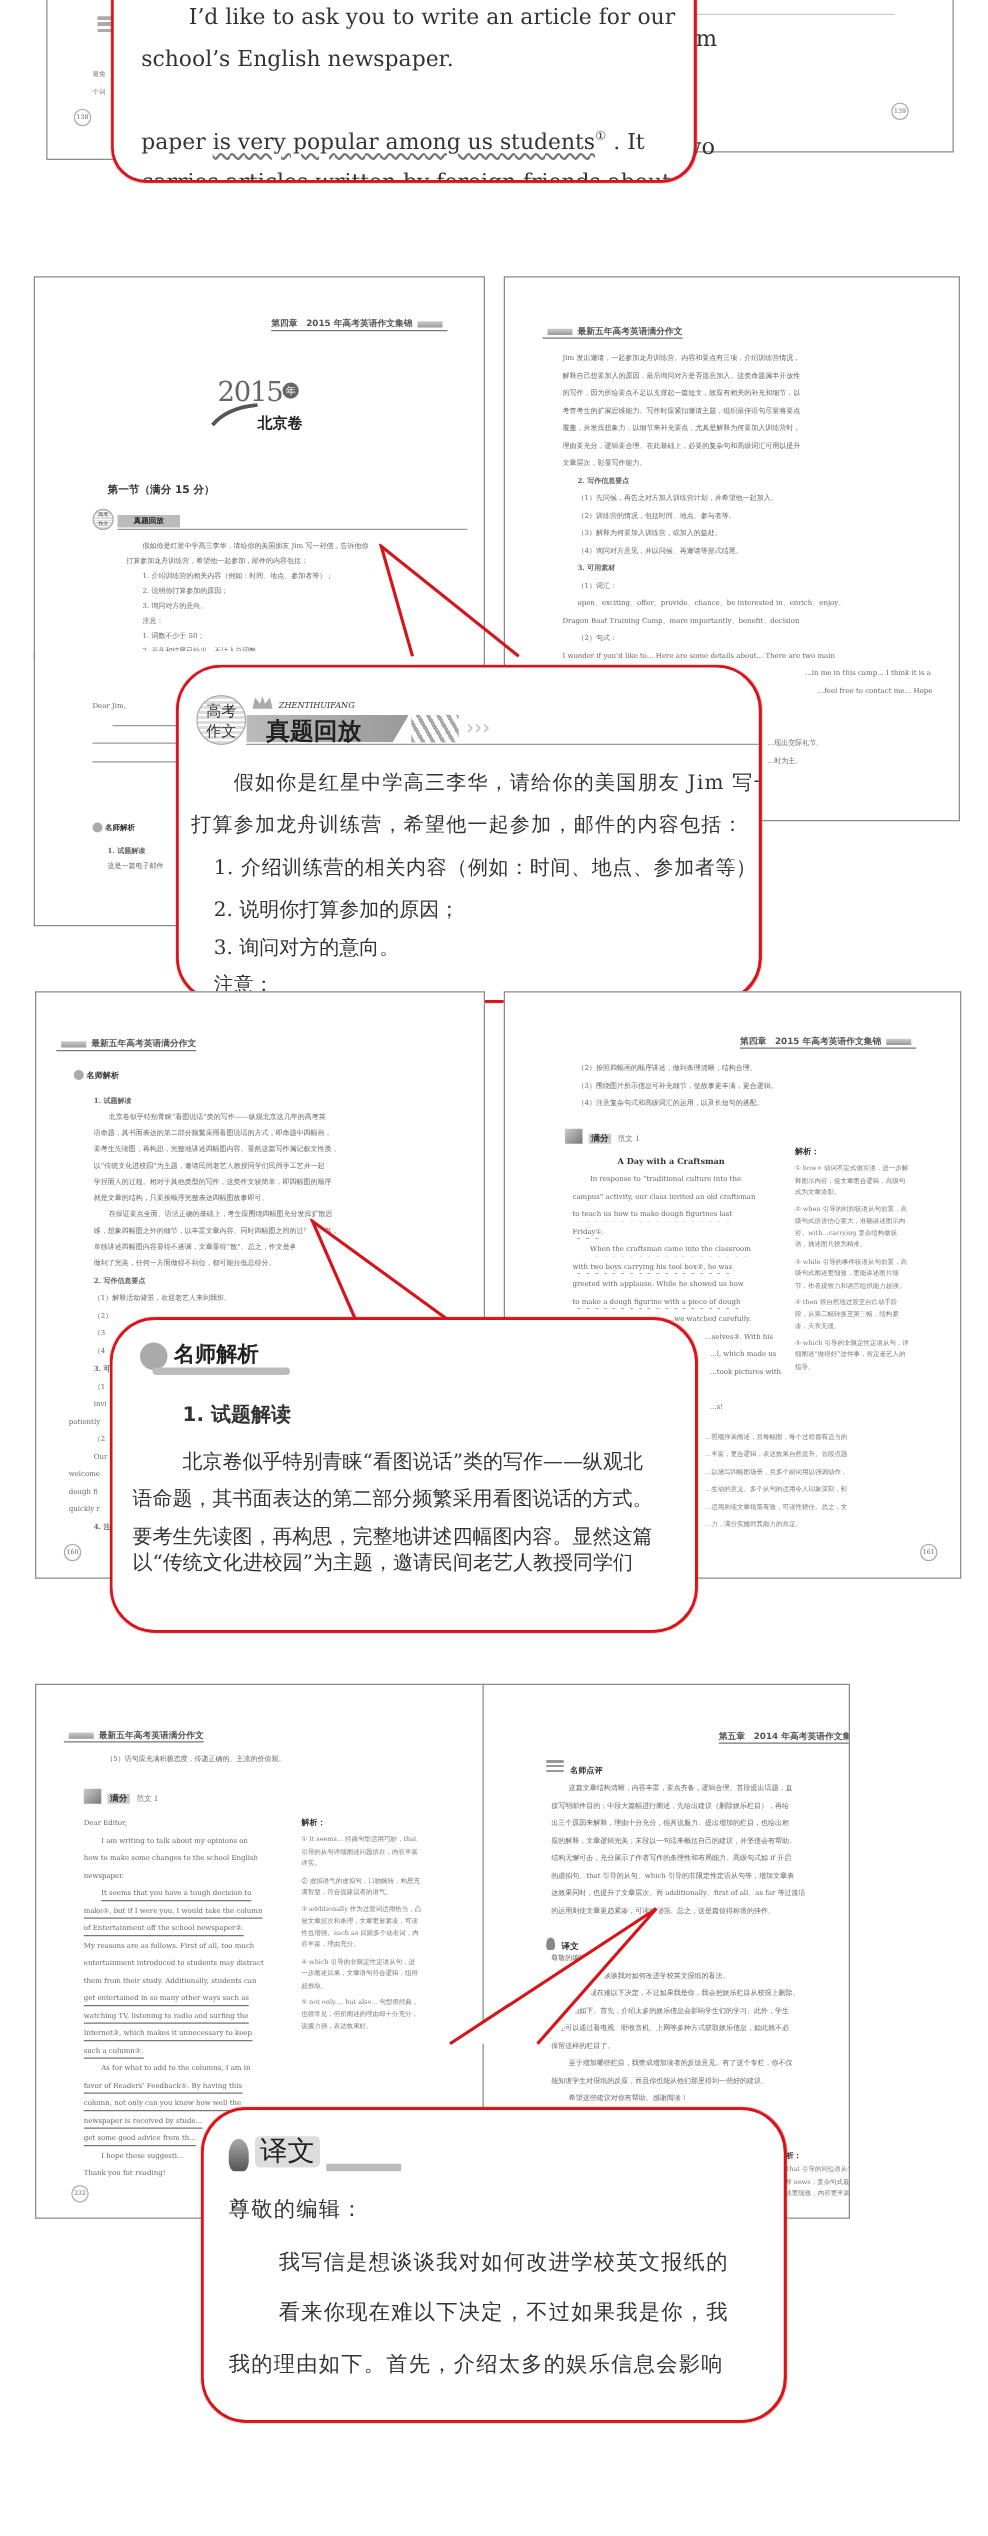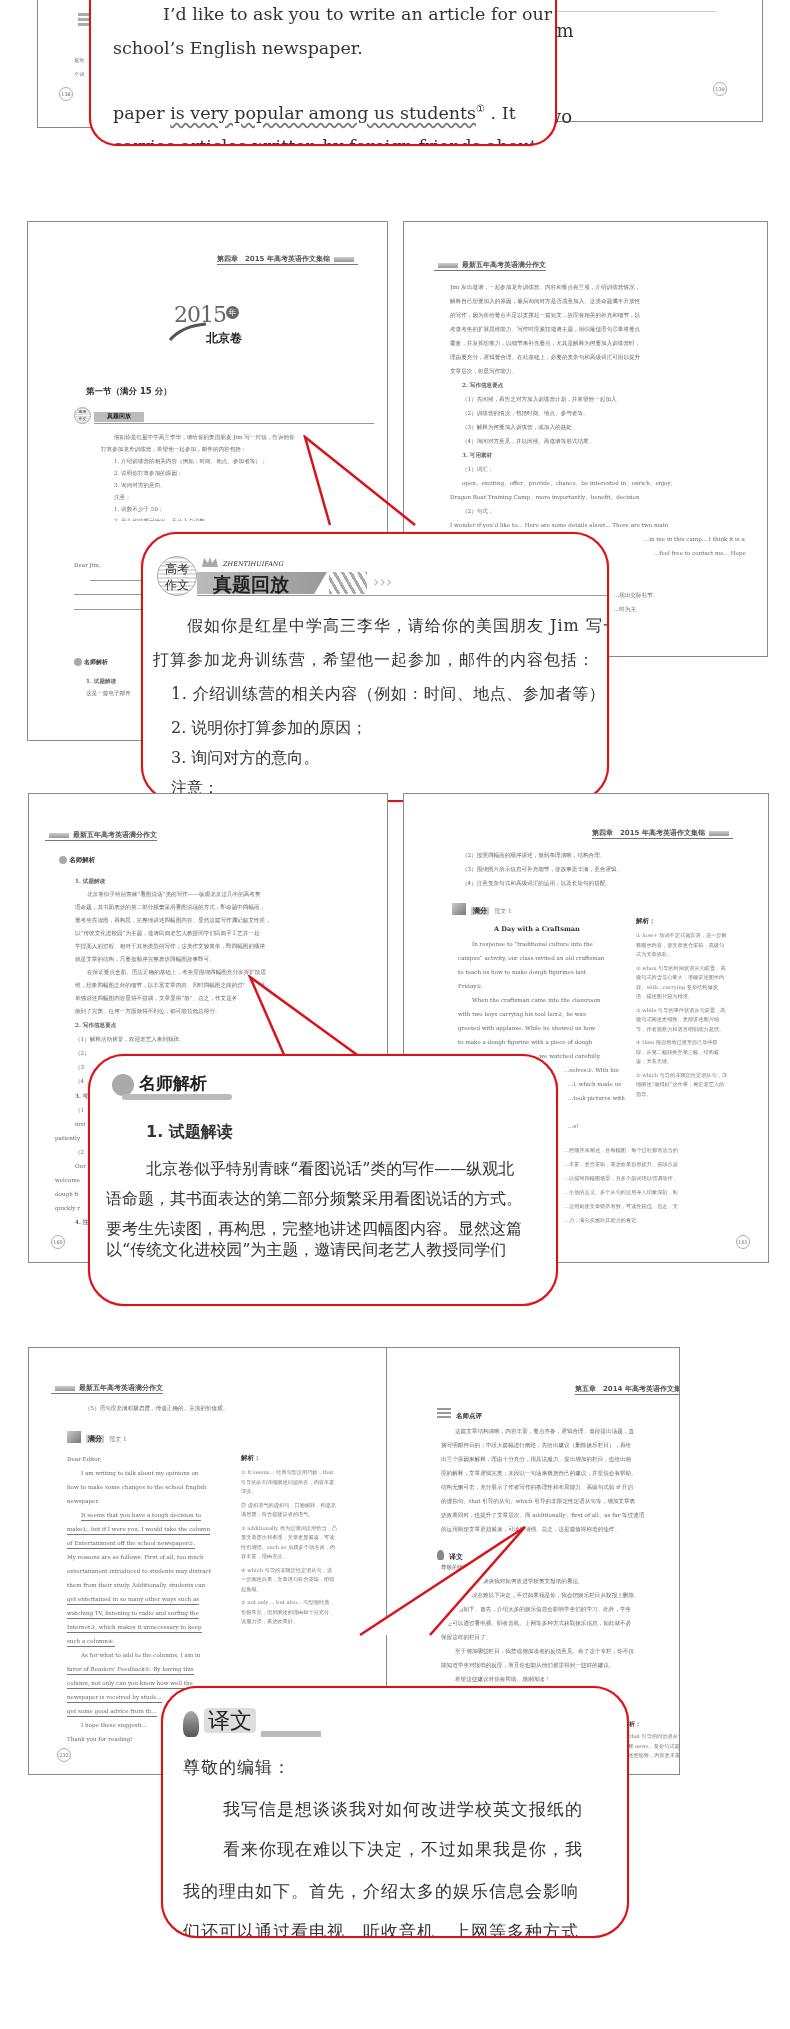--- a/index.html
+++ b/index.html
@@ -46,7 +46,7 @@
 <div class="big" style="left:524px;top:106px;font-size:18px;">② wo</div>
 
 <div class="callout" style="left:89px;top:-40px;width:468px;height:186px;border-radius:0 0 28px 28px;border-top:none;">
-  <div class="big" style="left:60px;top:44px;font-size:17.5px;margin-left:12px;">I’d like to ask you to write an article for our</div>
+  <div class="big" style="left:60px;top:44px;font-size:17.5px;">I’d like to ask you to write an article for our</div>
   <div class="big" style="left:22px;top:78px;font-size:17.5px;">school’s English newspaper.</div>
   <div class="big" style="left:22px;top:143px;font-size:17.5px;">
     <span>paper </span><span class="ul">is very popular among us students</span><sup style="font-size:10px;">①</sup> <span>. It</span>

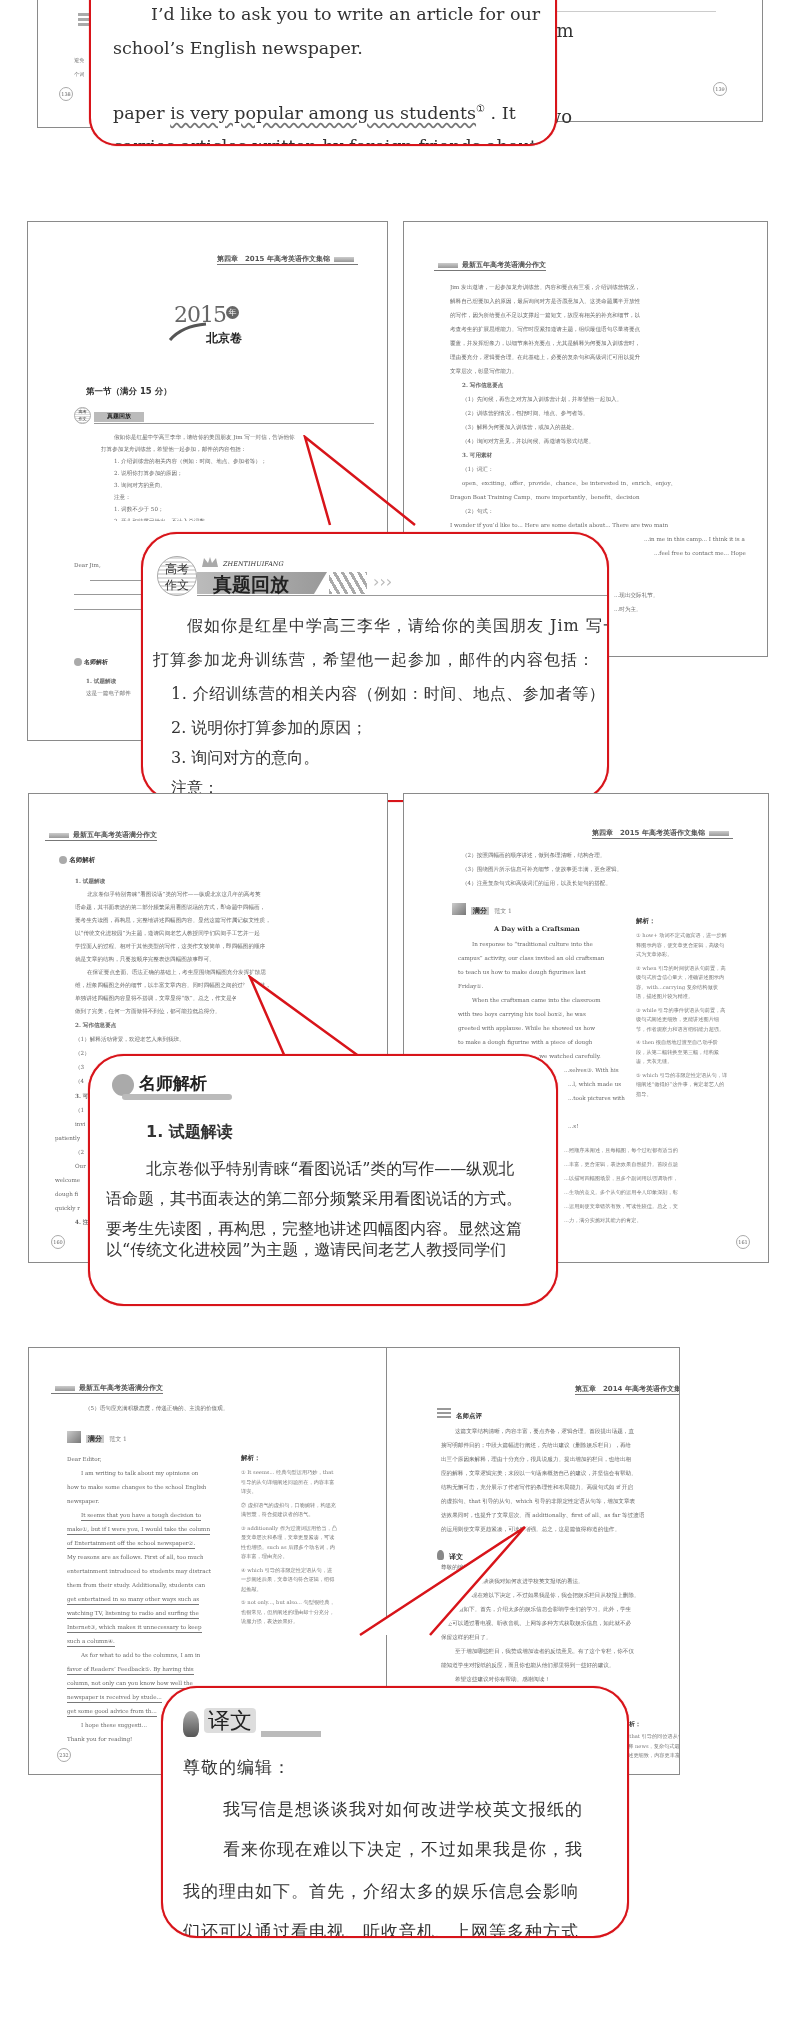--- a/index.html
+++ b/index.html
@@ -338,7 +338,6 @@
   <div class="big" style="left:60px;top:110px;font-size:17px;letter-spacing:1px;text-align:right;">我写信是想谈谈我对如何改进学校英文报纸的</div>
   <div class="big" style="left:20px;top:192px;font-size:17px;letter-spacing:1px;">我的理由如下。首先，介绍太多的娱乐信息会影响</div>
   <div class="big" style="left:60px;top:150px;font-size:17px;letter-spacing:1px;">看来你现在难以下决定，不过如果我是你，我</div>
-  <div class="big" style="left:20px;top:232px;font-size:17px;letter-spacing:1px;">们还可以通过看电视、听收音机、上网等多种方式</div>
 </div>
 
 </body></html>

